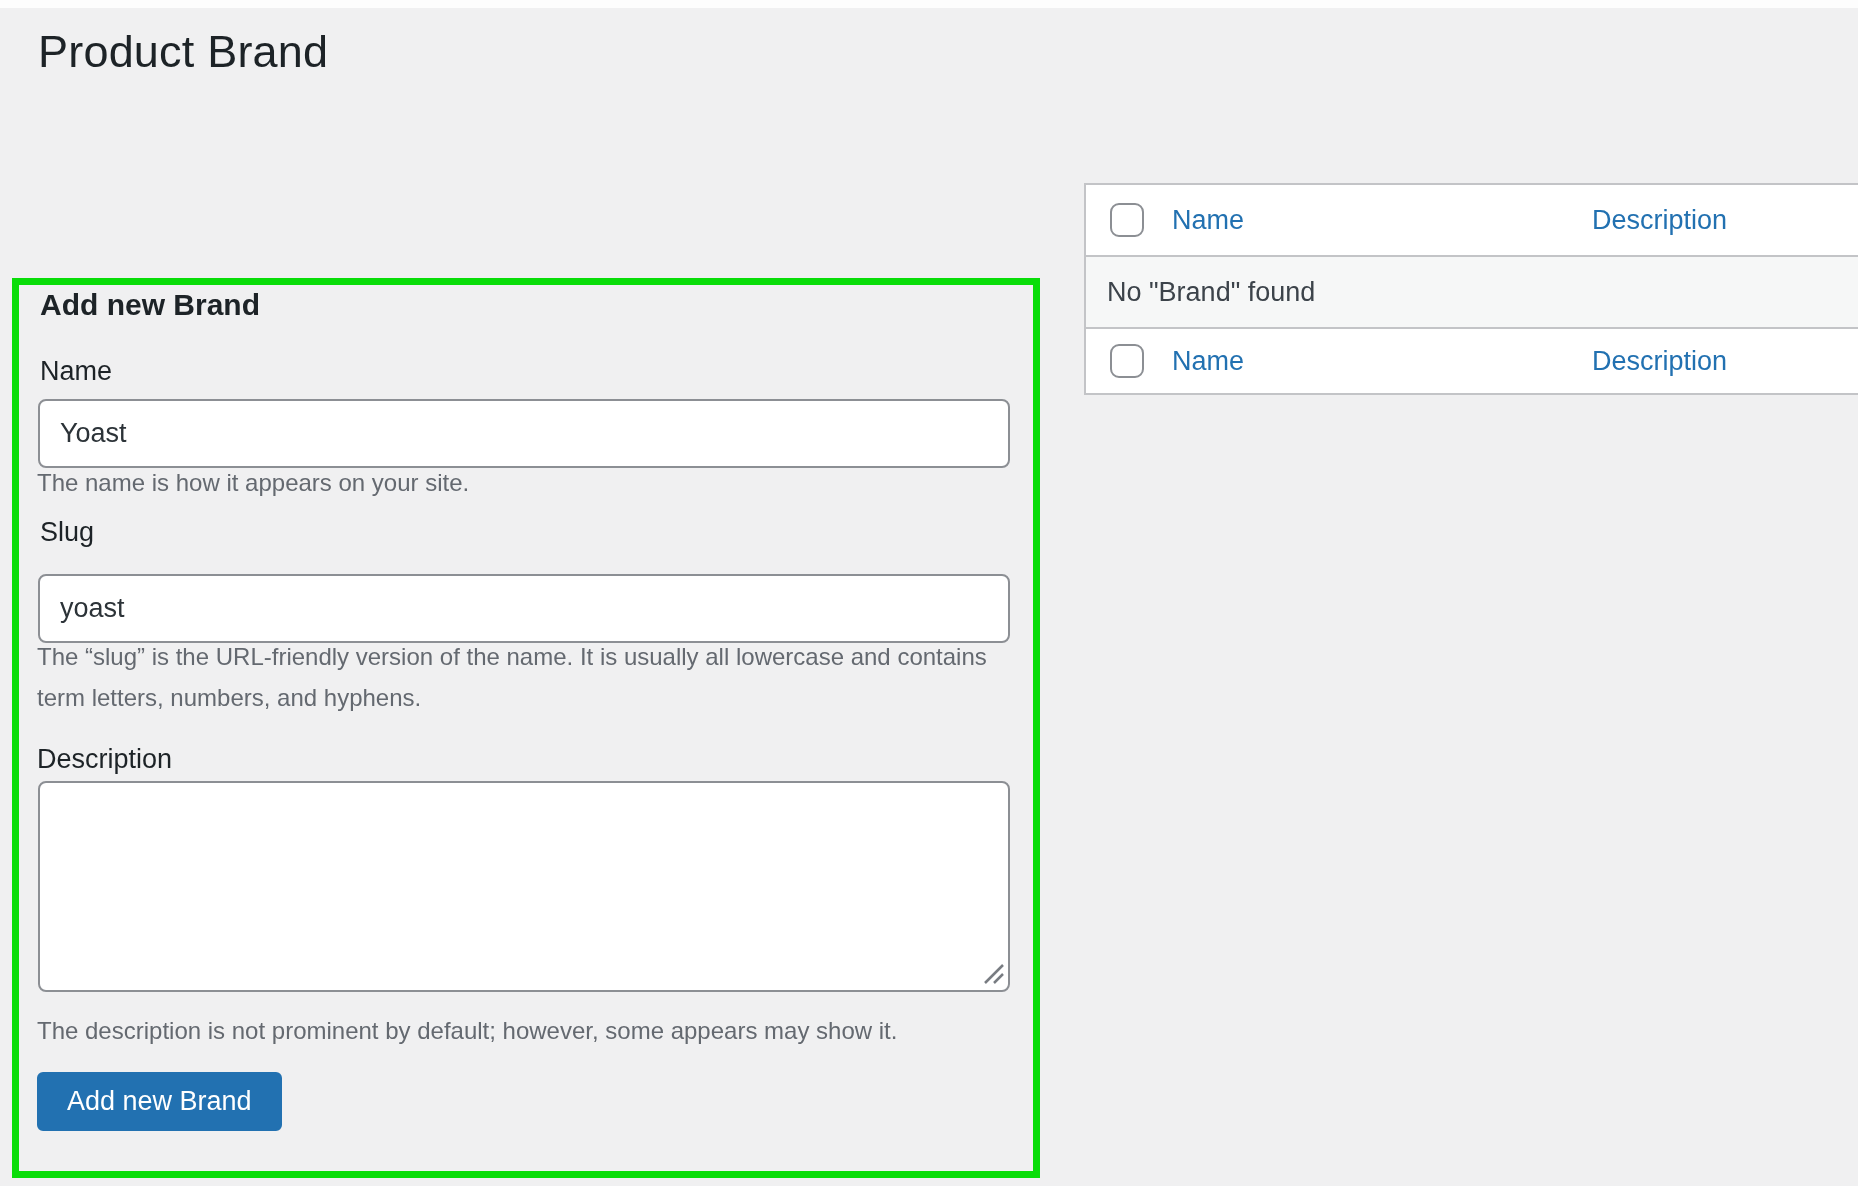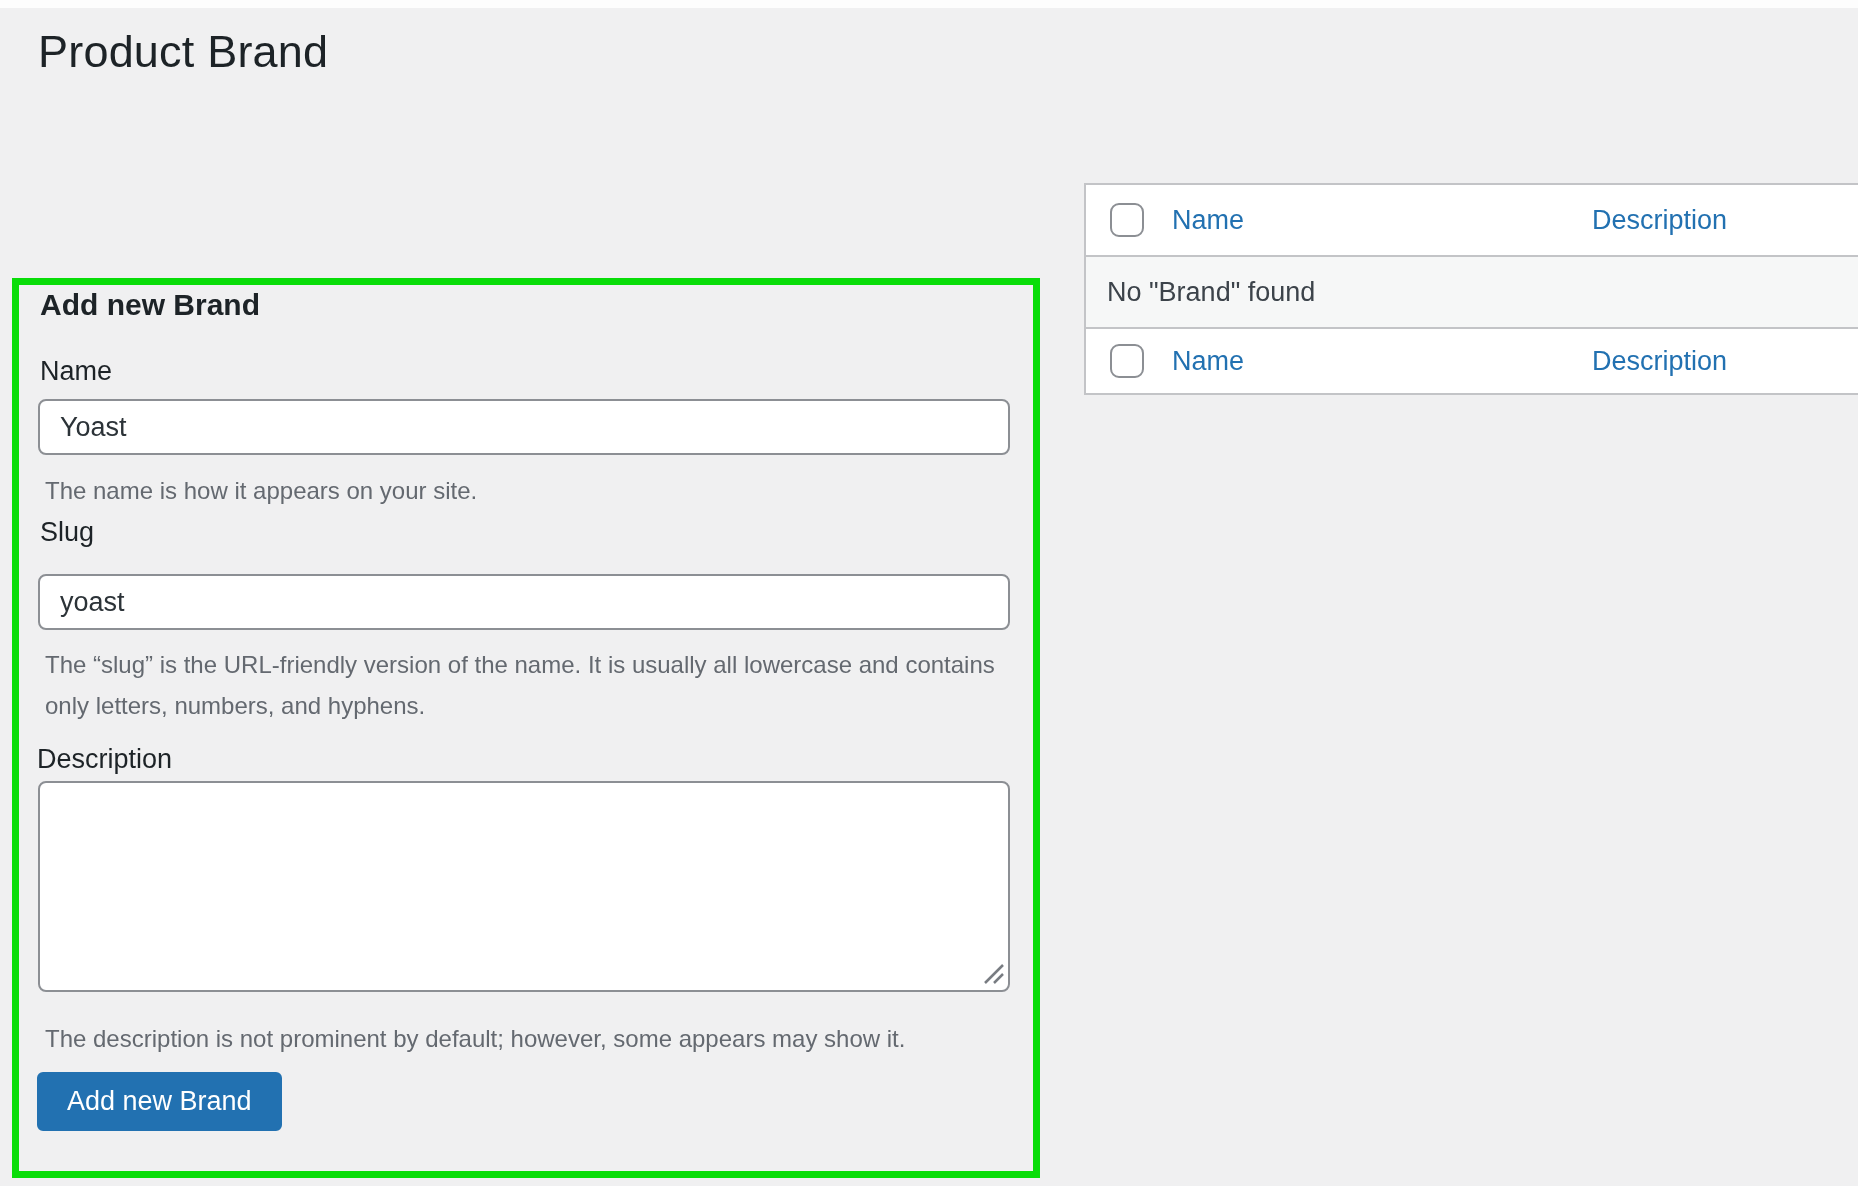--- a/index.html
+++ b/index.html
@@ -75,7 +75,7 @@
   .lbl-desc { left: 37px; top: 746px; }
   .text-input {
     position: absolute;
-    width: 972px; height: 56px;
+    width: 972px; height: 69px;
     background: #fff;
     border: 2px solid var(--input-border);
     border-radius: 8px;

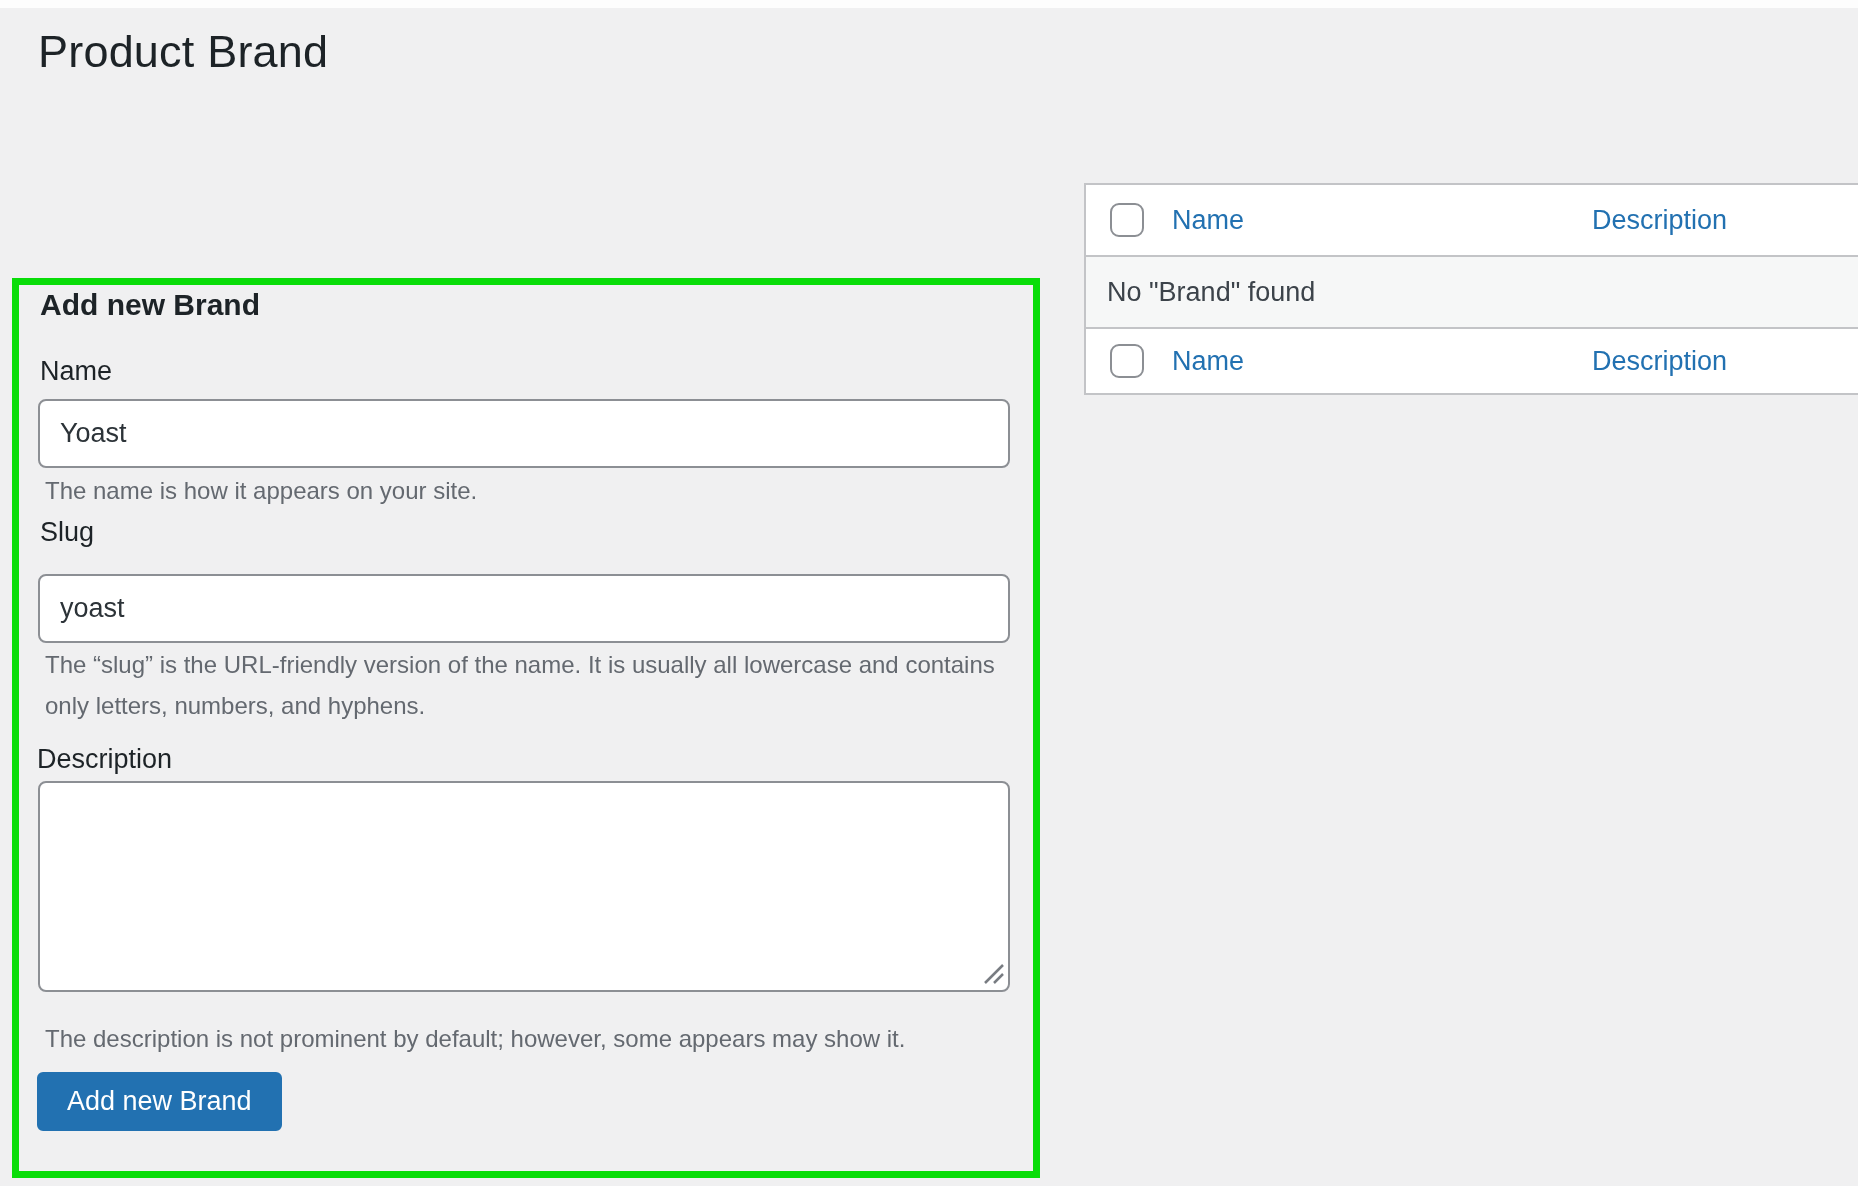--- a/index.html
+++ b/index.html
@@ -87,7 +87,7 @@
   .input-name { left: 38px; top: 399px; }
   .input-slug { left: 38px; top: 574px; }
   .help {
-    position: absolute; margin: 8px;
+    position: absolute; margin: 0;
     font-size: 24px; line-height: 41px;
     color: var(--helper-text);
   }

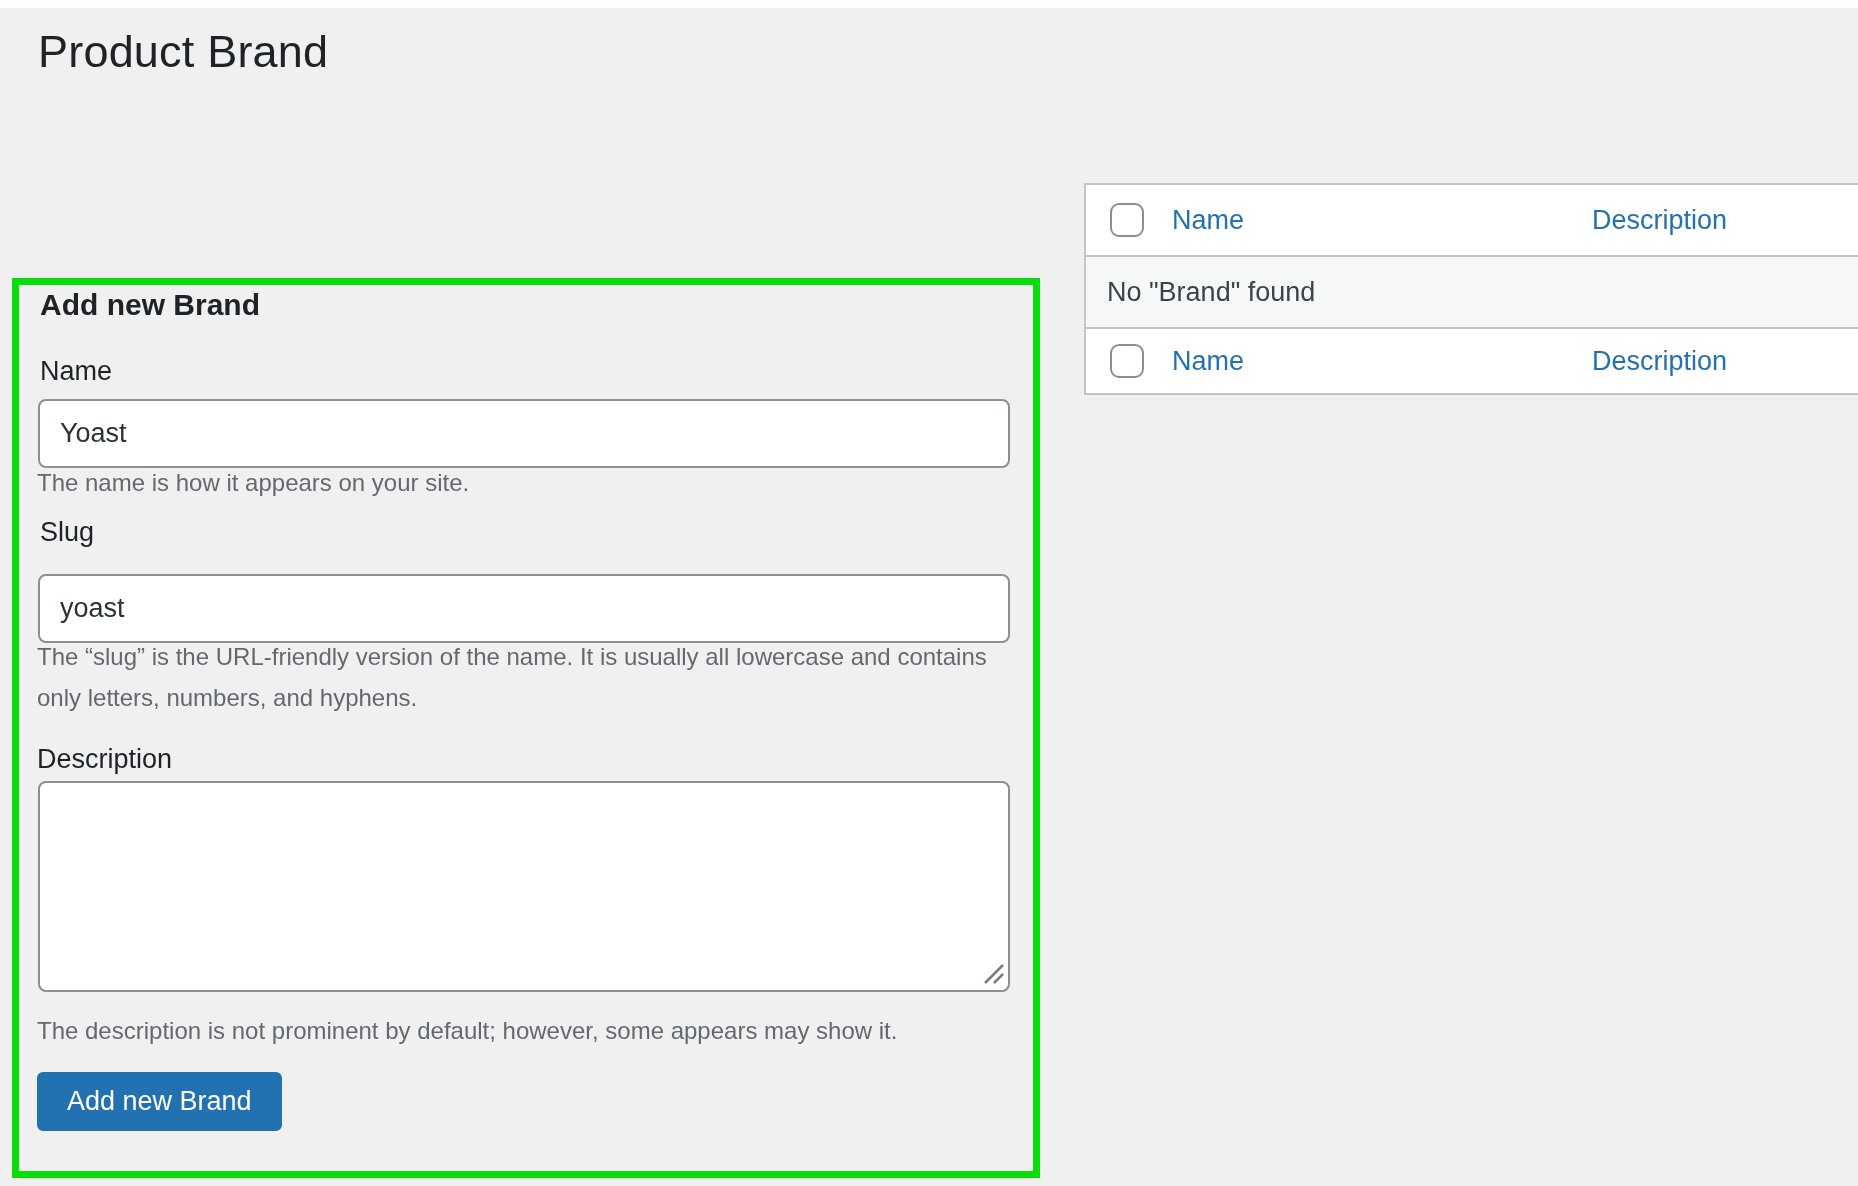--- a/index.html
+++ b/index.html
@@ -184,7 +184,7 @@
 
     <label class="field-label lbl-slug">Slug</label>
     <input type="text" class="text-input input-slug" value="yoast" style="">
-    <p class="help help-slug">The “slug” is the URL-friendly version of the name. It is usually all lowercase and contains only letters, numbers, and hyphens.</p>
+    <p class="help help-slug">The “slug” is the URL-friendly version of the name. It is usually all lowercase and contains term letters, numbers, and hyphens.</p>
 
     <label class="field-label lbl-desc">Description</label>
     <textarea class="description-textarea" style=""></textarea>

